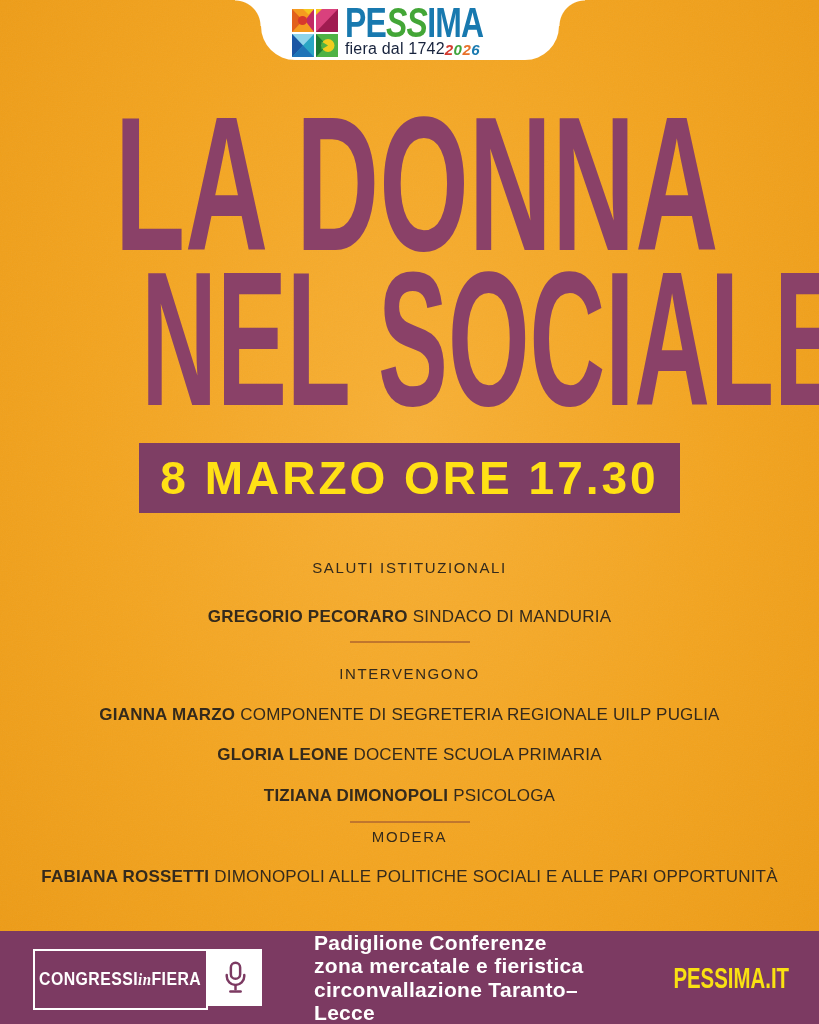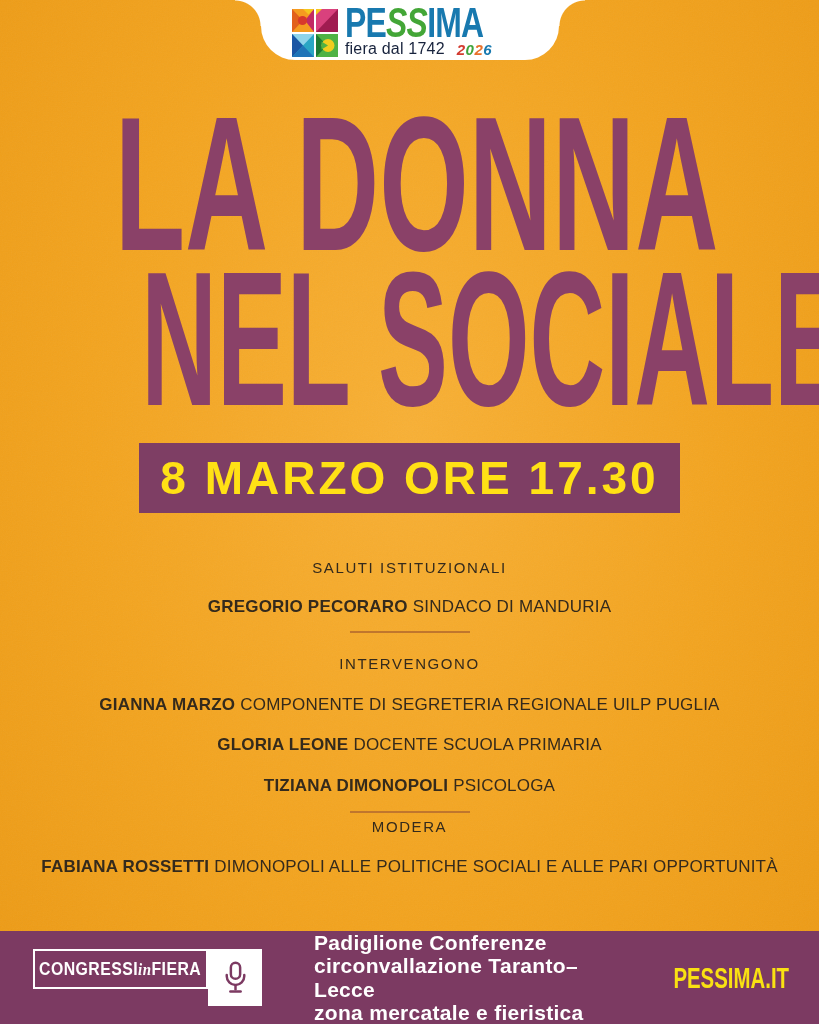--- a/index.html
+++ b/index.html
@@ -33,7 +33,7 @@
   .wm-green{color:#43a637;font-style:italic;}
   .wm-sub{display:flex;align-items:flex-end;margin-top:2px;}
   .tagline{font-size:16px;color:#17223c;letter-spacing:.2px;}
-  .year{margin-left:12px;font-size:15px;font-weight:700;font-style:italic;letter-spacing:.5px;}
+  .year{margin-left:0;font-size:15px;font-weight:700;font-style:italic;letter-spacing:.5px;}
   .y0{color:#d33a2f}.y1{color:#3fa43c}.y2{color:#e8712a}.y3{color:#1a7ab0}
 
   

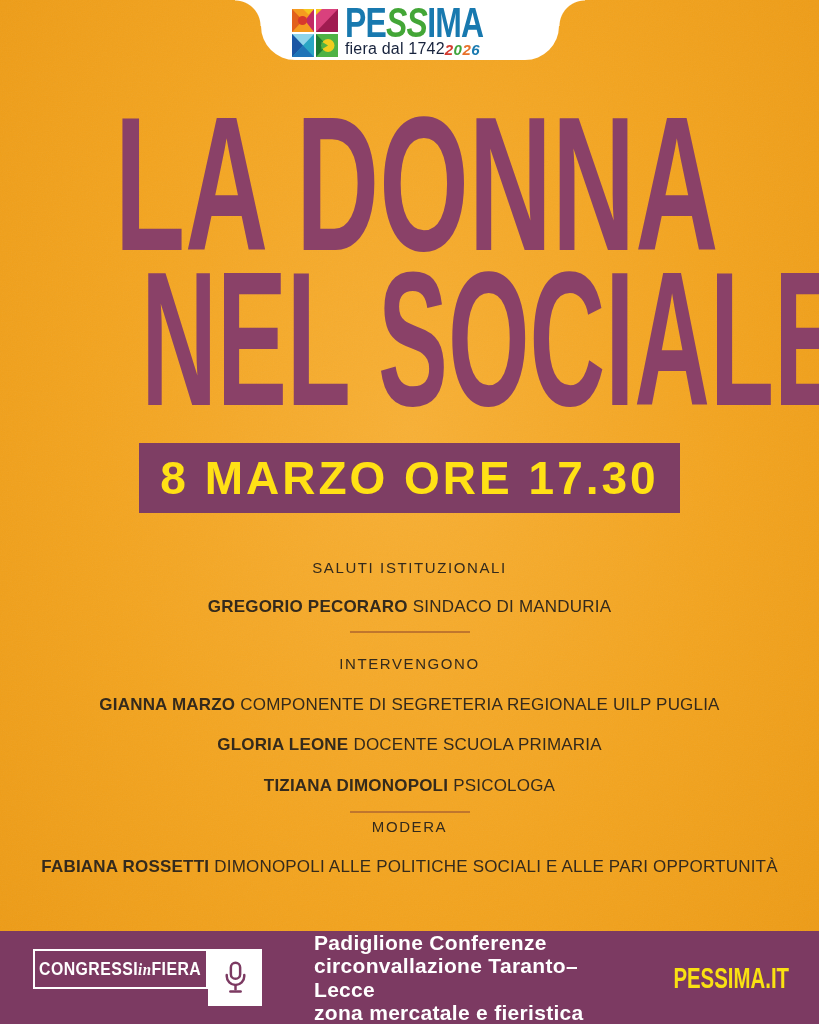--- a/index.html
+++ b/index.html
@@ -143,7 +143,7 @@
 
   <section class="program">
     <div class="ph">SALUTI ISTITUZIONALI</div>
-    <div class="ps" style="margin-top:19px"><b>GREGORIO PECORARO</b><span>SINDACO DI MANDURIA</span></div>
+    <div class="ps" style="margin-top:29px"><b>GREGORIO PECORARO</b><span>SINDACO DI MANDURIA</span></div>
     <div class="pdiv" style="margin-top:14px"></div>
     <div class="ph" style="margin-top:21px">INTERVENGONO</div>
     <div class="ps" style="margin-top:21px"><b>GIANNA MARZO</b><span>COMPONENTE DI SEGRETERIA REGIONALE UILP PUGLIA</span></div>

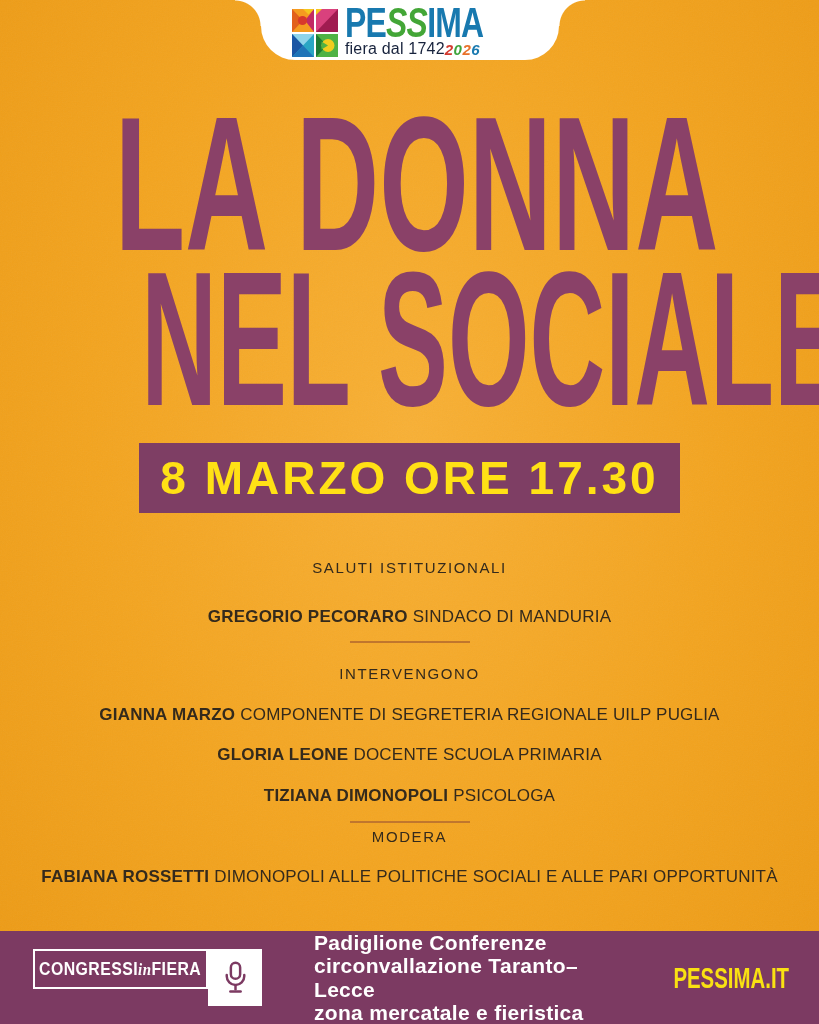--- a/index.html
+++ b/index.html
@@ -68,7 +68,7 @@
   }
   .badge{display:flex;height:57px;}
   .badge-textbox{
-    border:2px solid #fff;box-sizing:border-box;height:40px;width:175px;
+    border:2px solid #fff;box-sizing:border-box;height:61px;width:175px;
     display:flex;align-items:center;justify-content:center;
   }
   .badge-text{

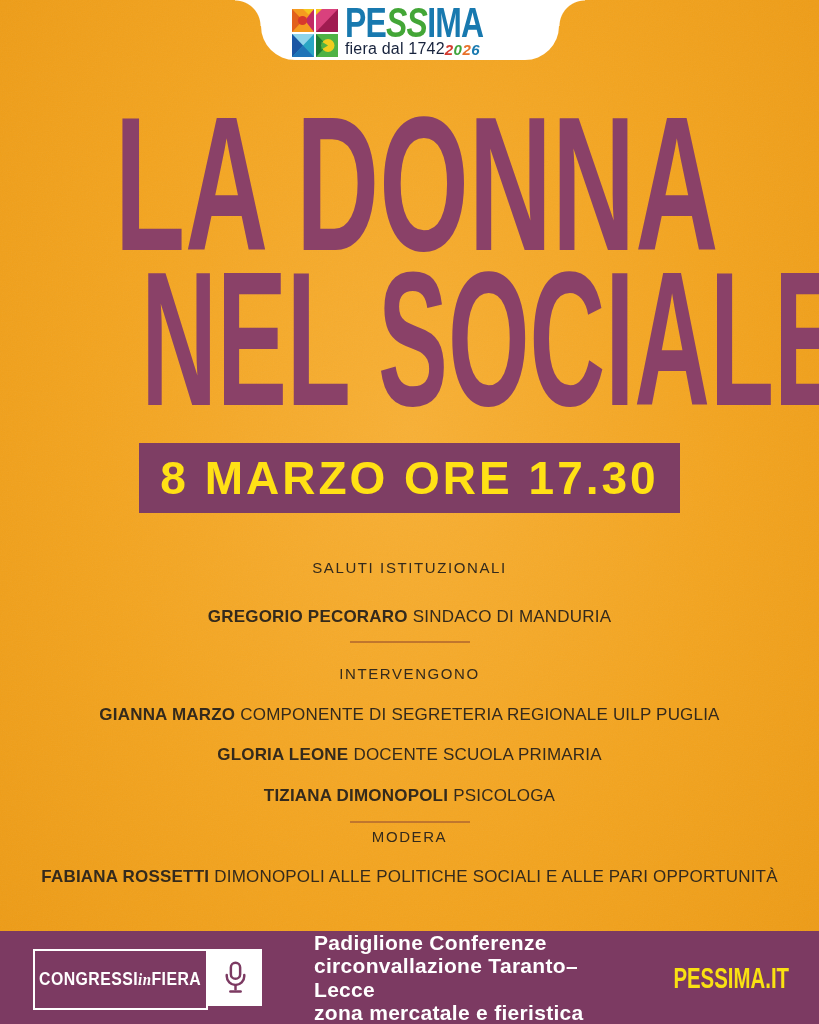--- a/index.html
+++ b/index.html
@@ -170,8 +170,8 @@
     </div>
     <div class="venue">
       <div>Padiglione Conferenze</div>
+      <div>zona mercatale e fieristica</div>
       <div>circonvallazione Taranto–Lecce</div>
-      <div>zona mercatale e fieristica</div>
     </div>
     <div class="website">PESSIMA.IT</div>
   </footer>

